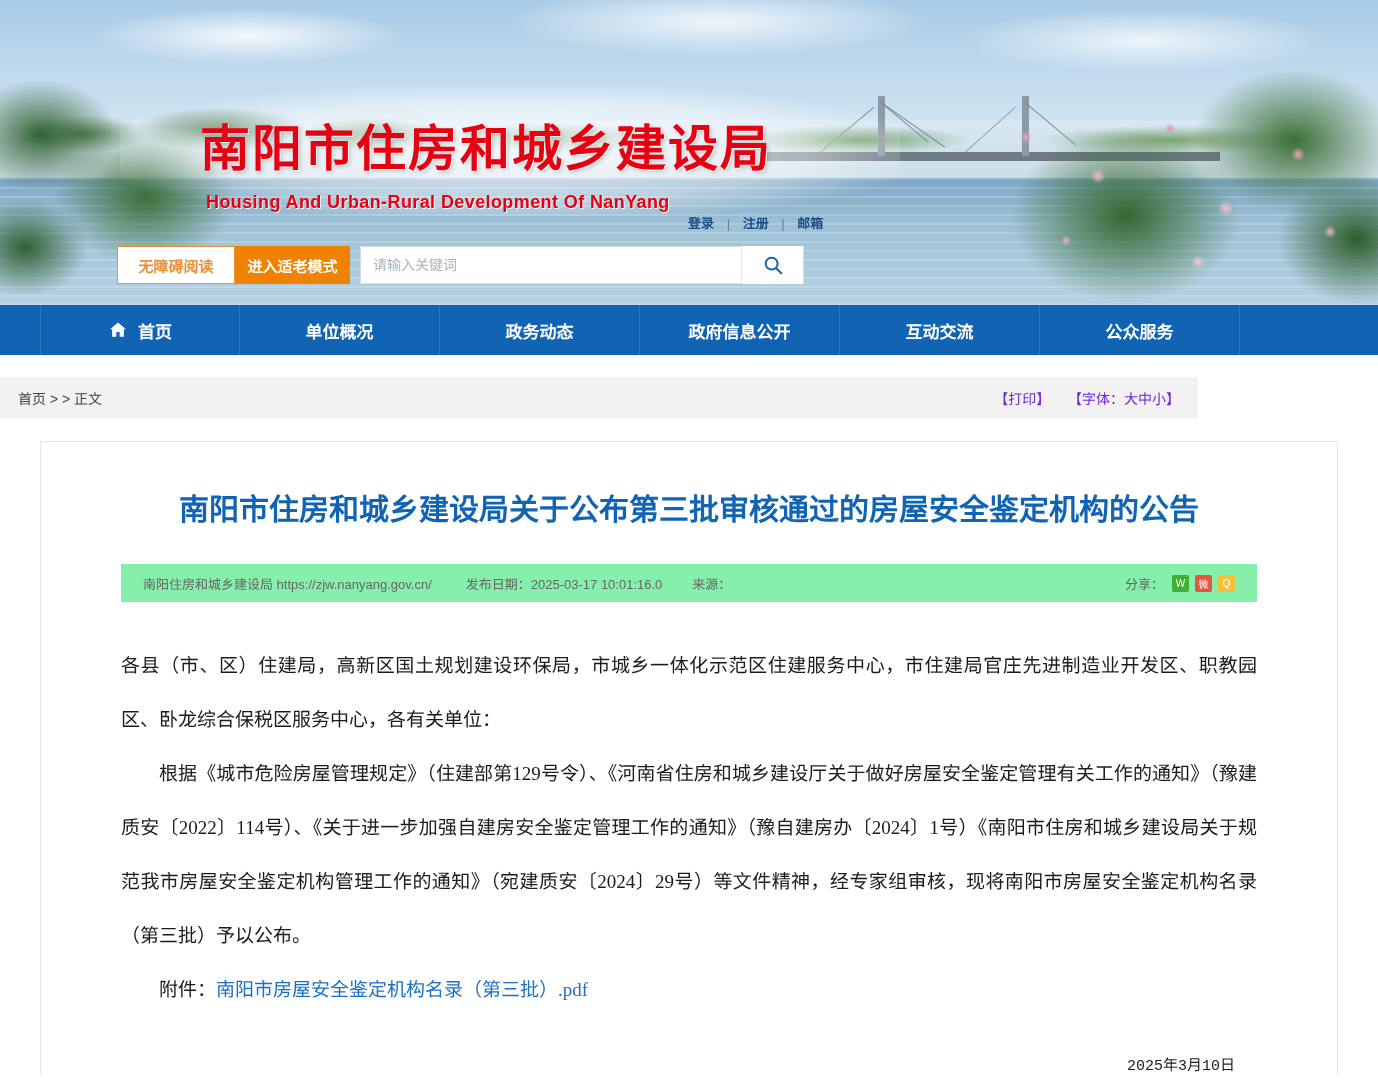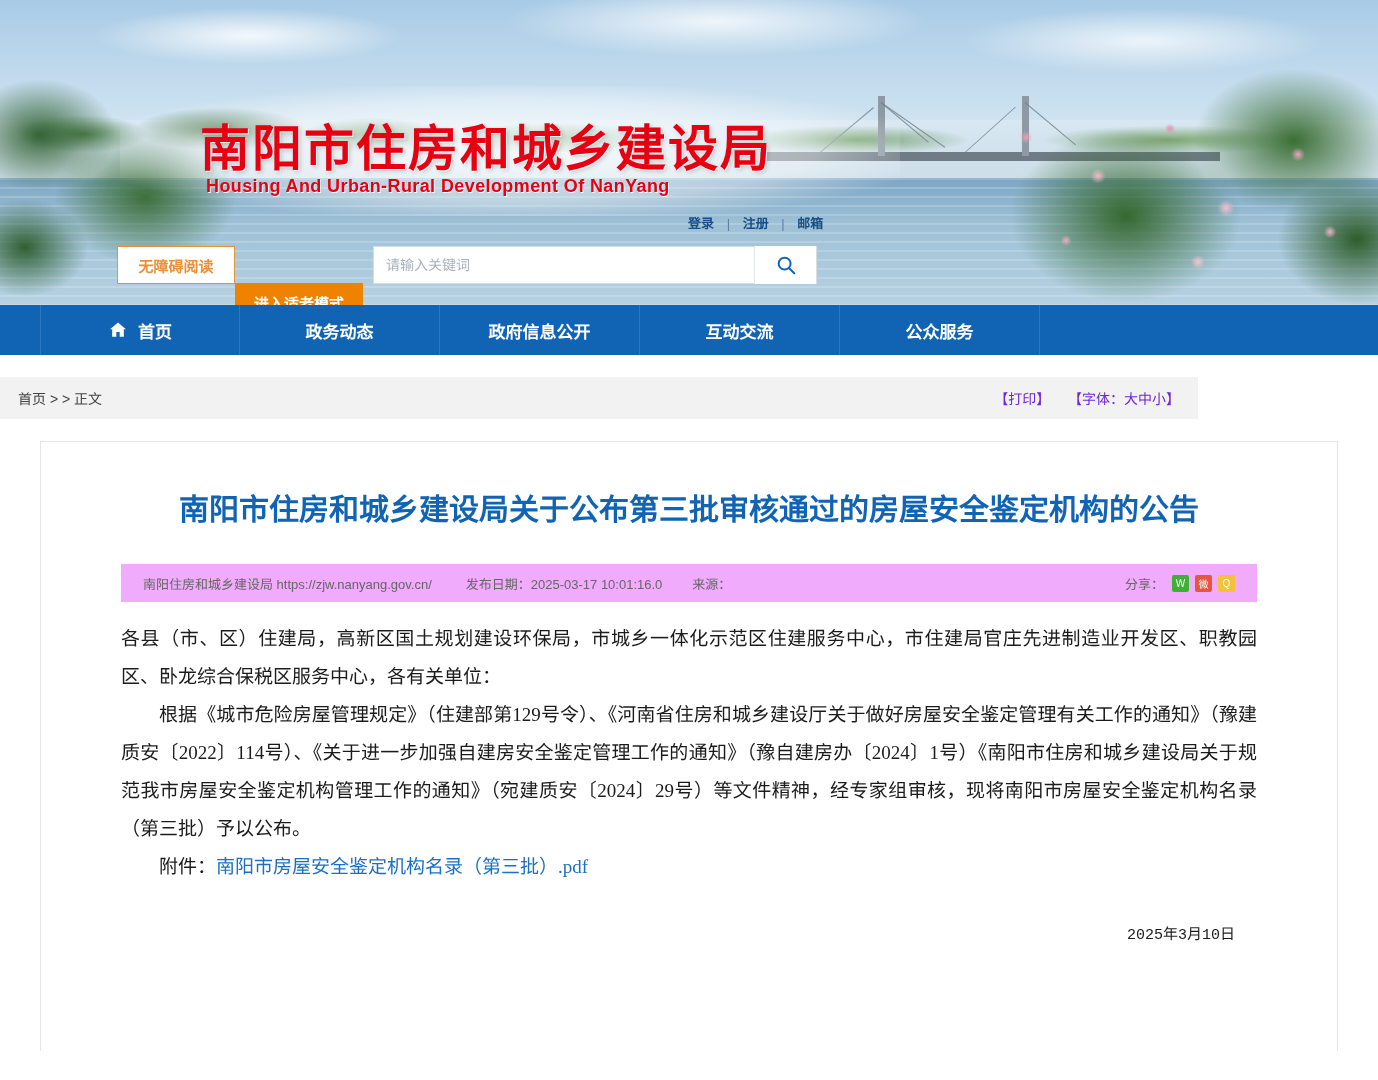--- a/index.html
+++ b/index.html
@@ -106,7 +106,7 @@
     font-family: "Liberation Sans", "DejaVu Sans", sans-serif;
   }
   .site-subtitle {
-    position: absolute; left: 206px; top: 176px;
+    position: absolute; left: 206px; top: 192px;
     font-size: 18px; font-weight: bold; letter-spacing: .4px;
     color: #e60012;
     text-shadow: 1px 1px 0 rgba(255,255,255,.85);

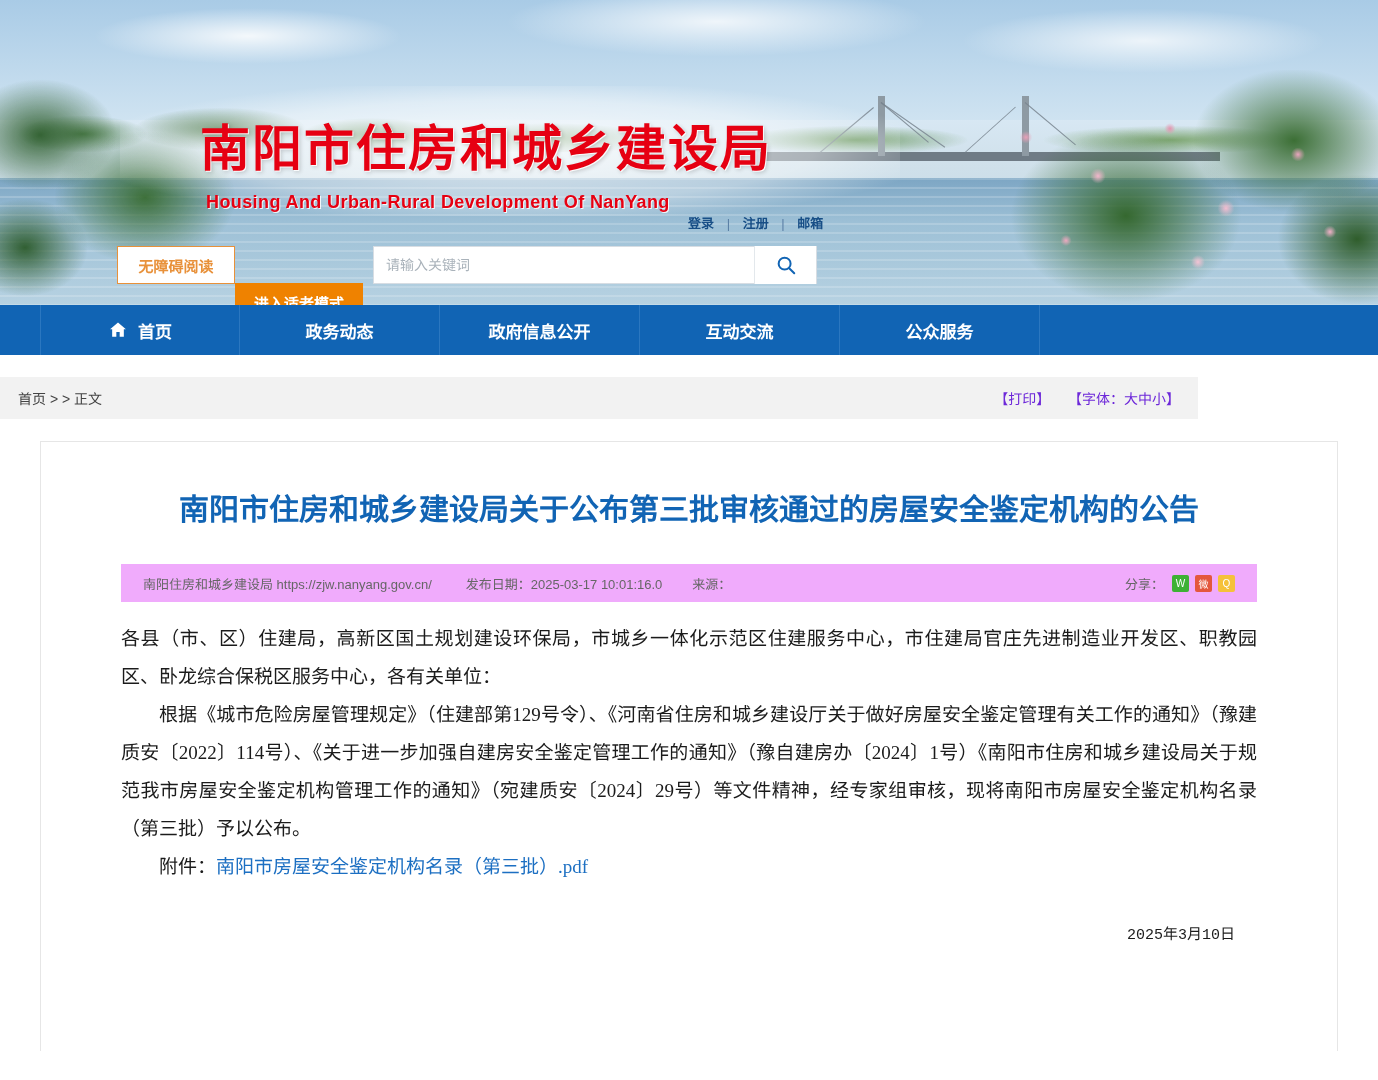--- a/index.html
+++ b/index.html
@@ -132,12 +132,11 @@
     cursor: pointer;
   }
   .btn-elder {
-    width: 128px; height: 38px;
+    width: 115px; height: 38px;
     background: #ef8200; border: 1px solid #ef8200;
     color: #ffffff; font-size: 15px; font-weight: bold;
     display: flex; align-items: center; justify-content: center;
     cursor: pointer;
-    margin-top: 37px;
   }
   .search-box {
     margin-left: 10px; width: 444px; height: 38px;

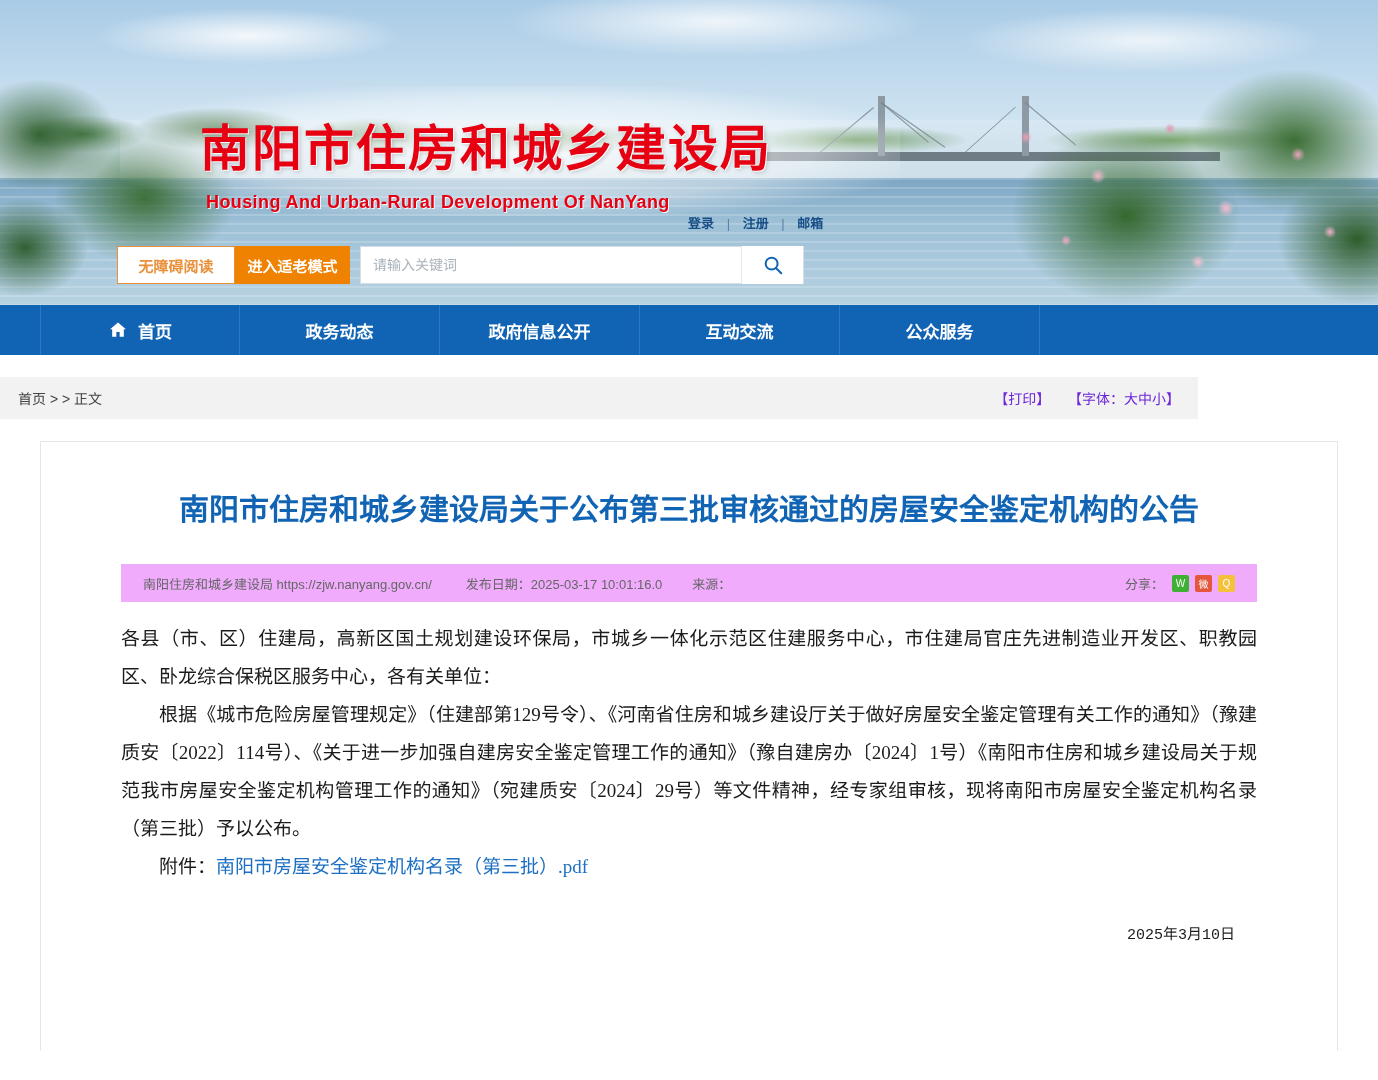--- a/index.html
+++ b/index.html
@@ -297,6 +297,9 @@
     <span>首页</span>
   </div>
   <div class="nav-item">
+    <span>单位概况</span>
+  </div>
+  <div class="nav-item">
     <span>政务动态</span>
   </div>
   <div class="nav-item">

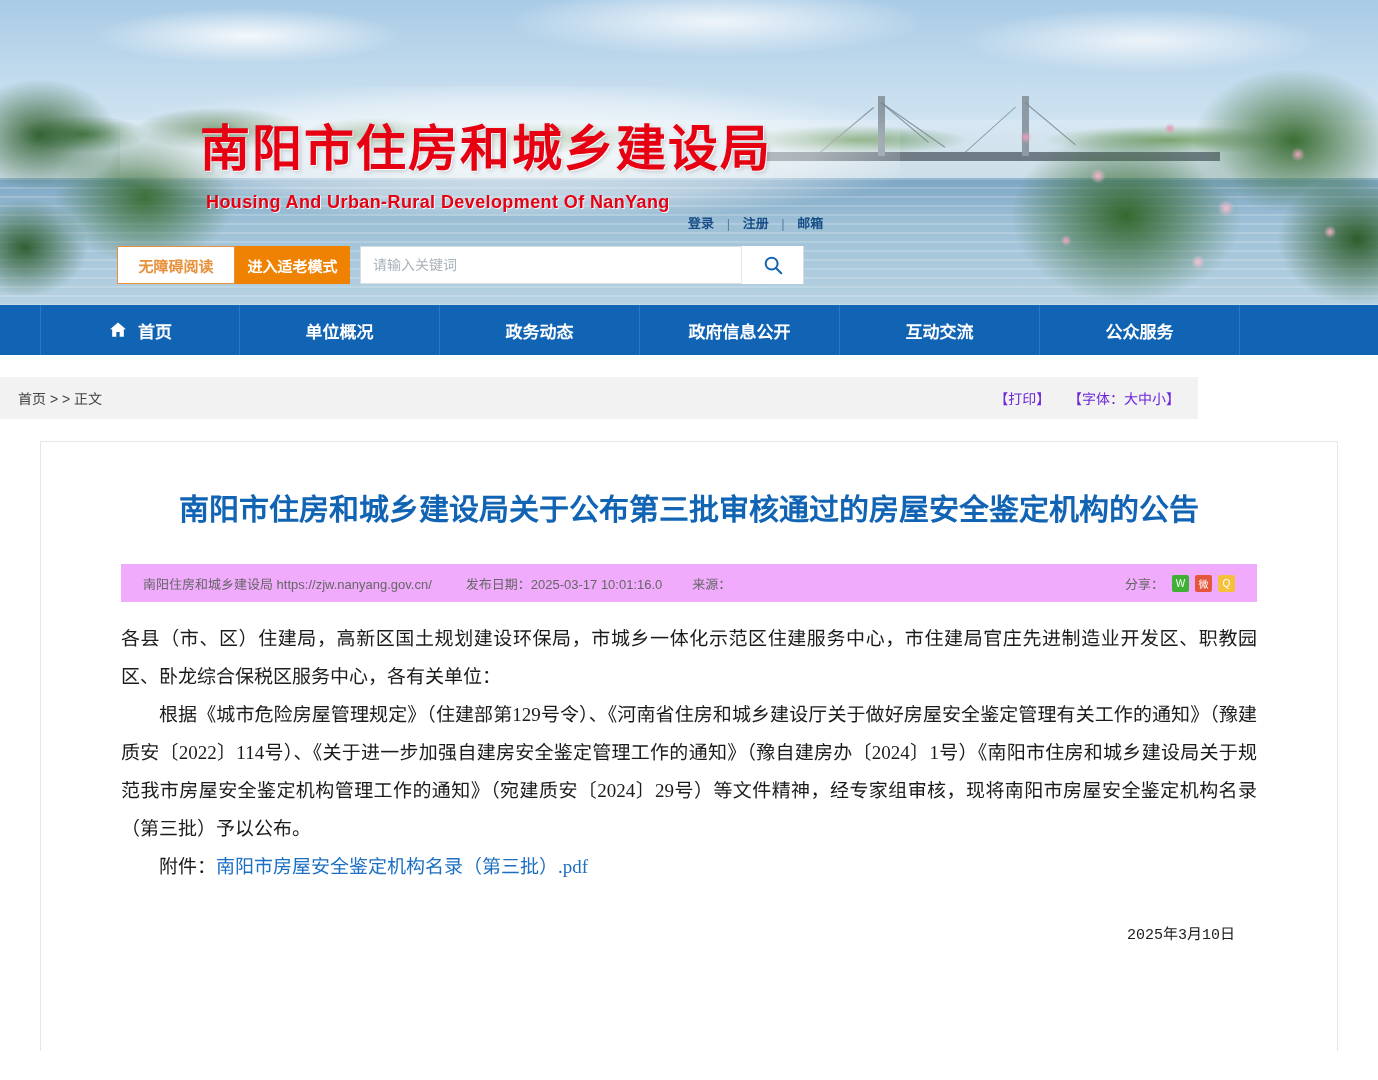--- a/index.html
+++ b/index.html
@@ -203,7 +203,7 @@
     margin: 10px 40px 30px;
   }
   .meta {
-    background: #f0abfc; height: 38px;
+    background: #86efac; height: 38px;
     display: flex; align-items: center;
     font-size: 13px; color: #666;
     padding: 0 22px;

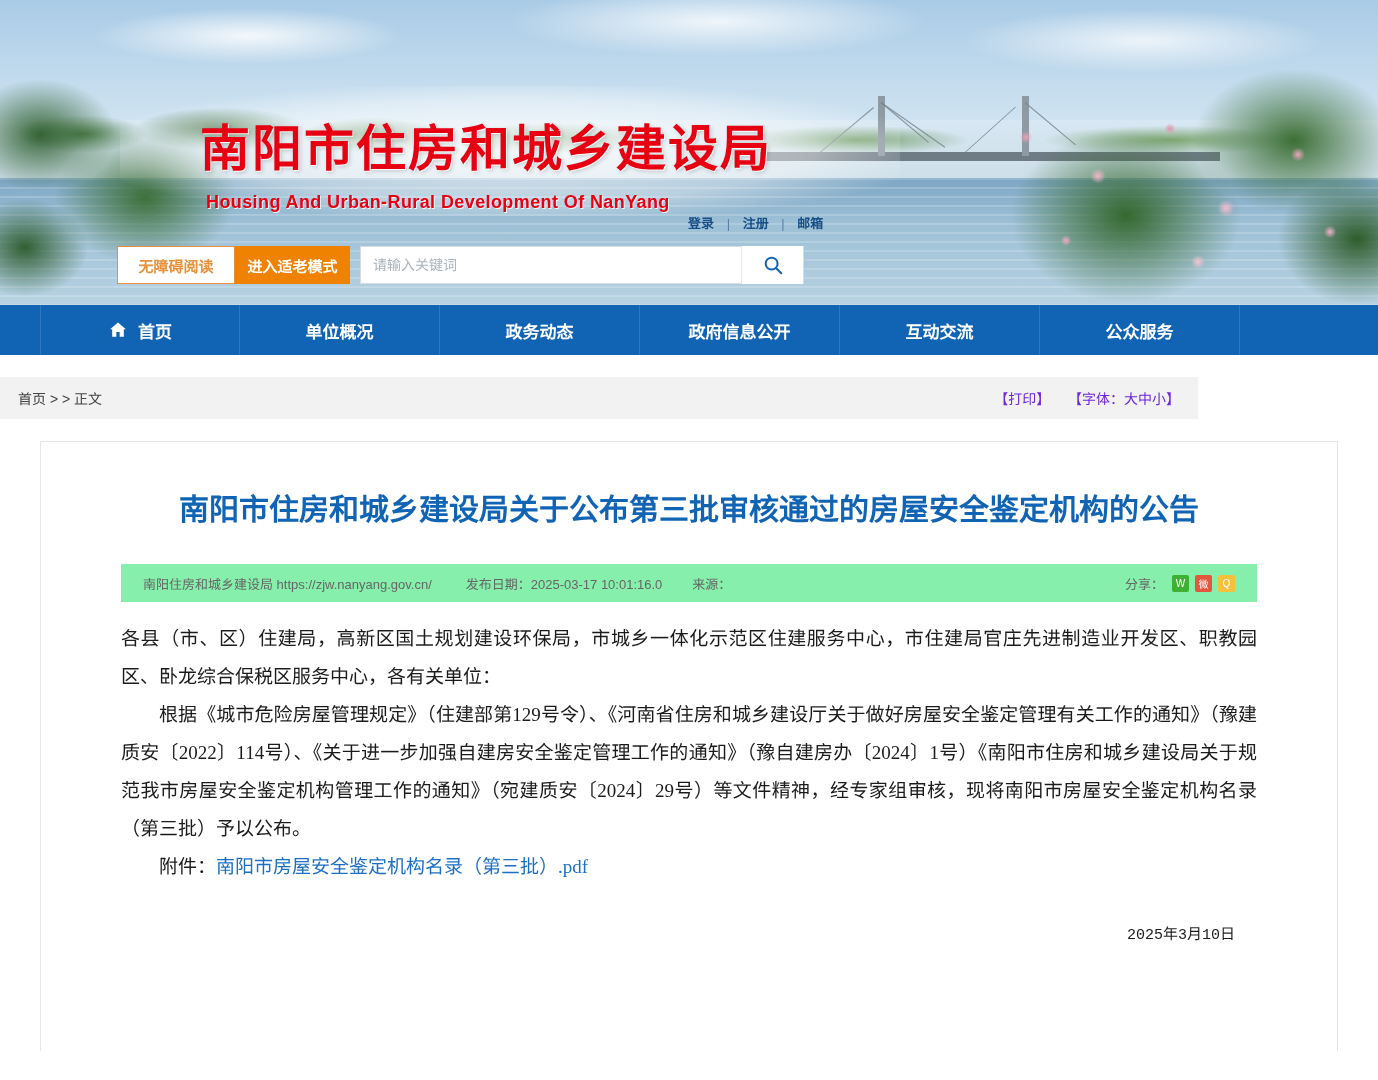--- a/index.html
+++ b/index.html
@@ -224,8 +224,8 @@
 
   .body-text {
     font-family: "Liberation Serif", "DejaVu Serif", serif;
-    font-size: 19px; line-height: 38px; color: #1b1b1b;
-    margin-top: 18px;
+    font-size: 19px; line-height: 54px; color: #1b1b1b;
+    margin-top: 37px;
     text-align: justify;
   }
   .body-text p { margin: 0; }

